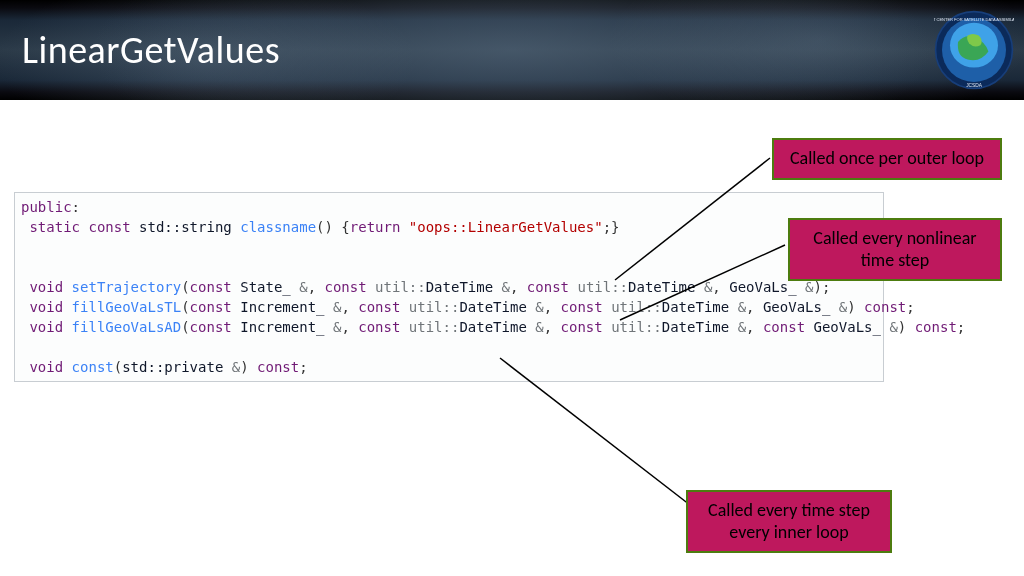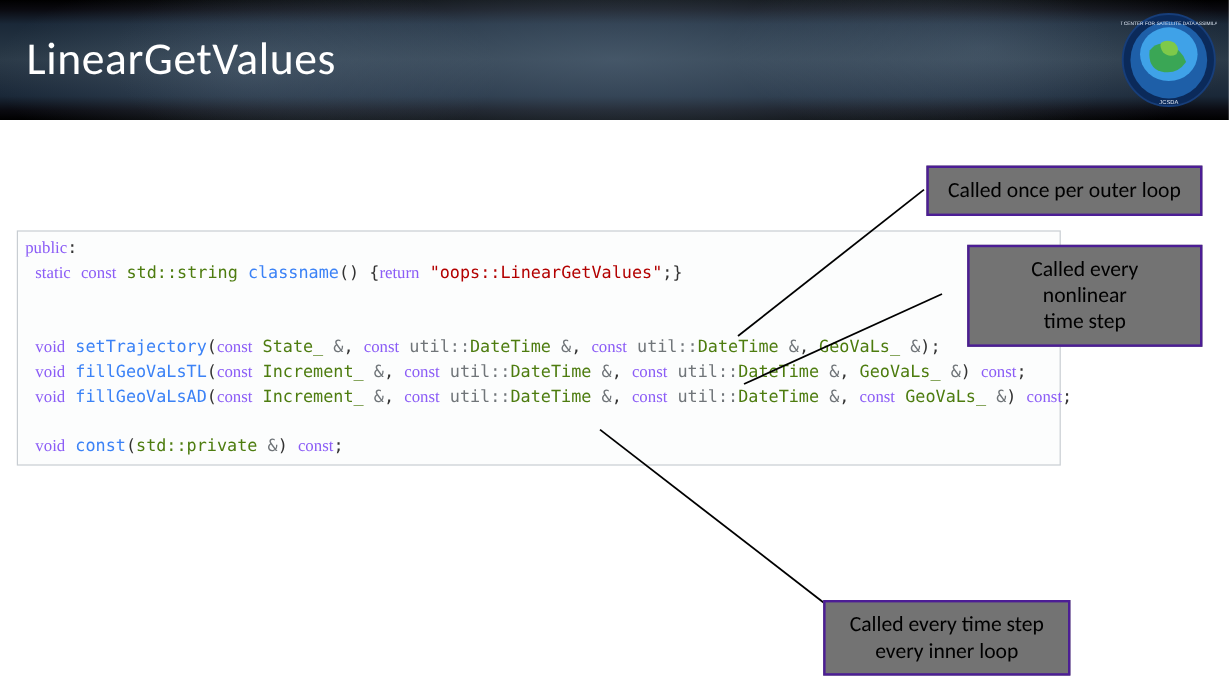--- a/index.html
+++ b/index.html
@@ -76,8 +76,8 @@
 
   .callout {
     position: absolute;
-    border: 2px solid #4c1d95;
-    background: #737373;
+    border: 2px solid #4d7c0f;
+    background: #be185d;
     padding: 8px 16px;
     font-size: 18px;
     text-align: center;

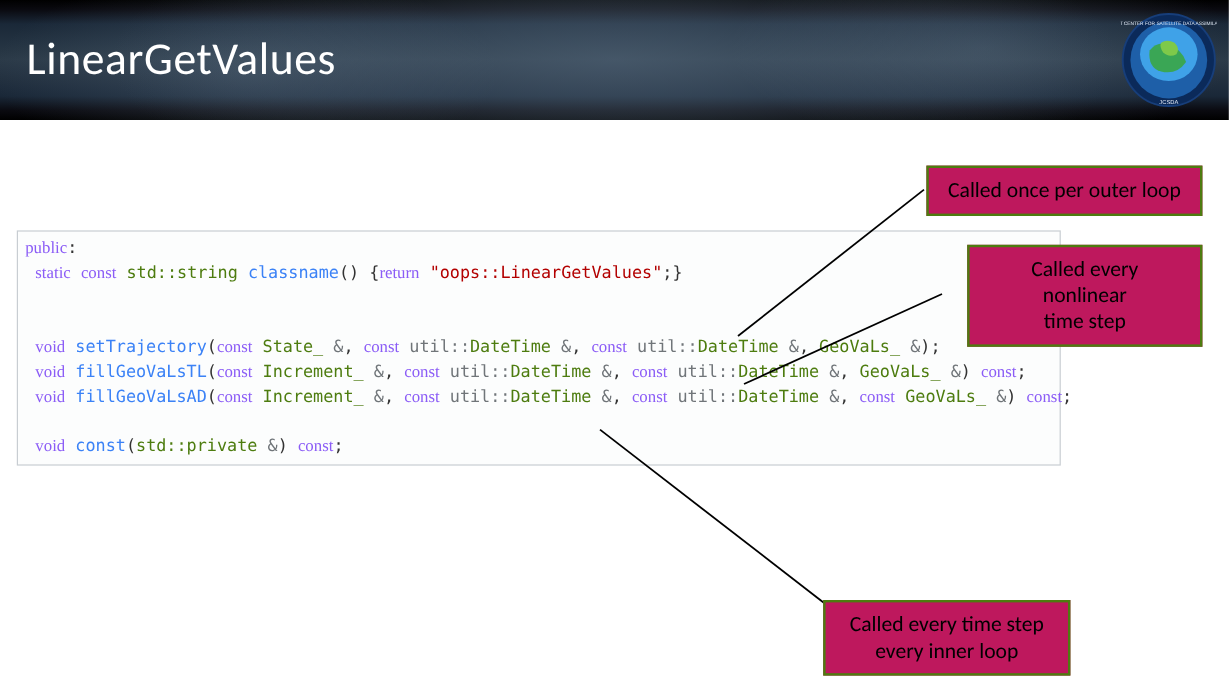--- a/index.html
+++ b/index.html
@@ -68,7 +68,7 @@
   }
   .codebox .line { white-space: pre; }
 
-  .c-kw   { color: #8b5cf6; font-family: Liberation Serif, serif; }   
+  .c-kw   { color: #701a75; }   
   .c-type { color: #4d7c0f; }   
   .c-name { color: #3b82f6; }   
   .c-str  { color: #b30000; }   

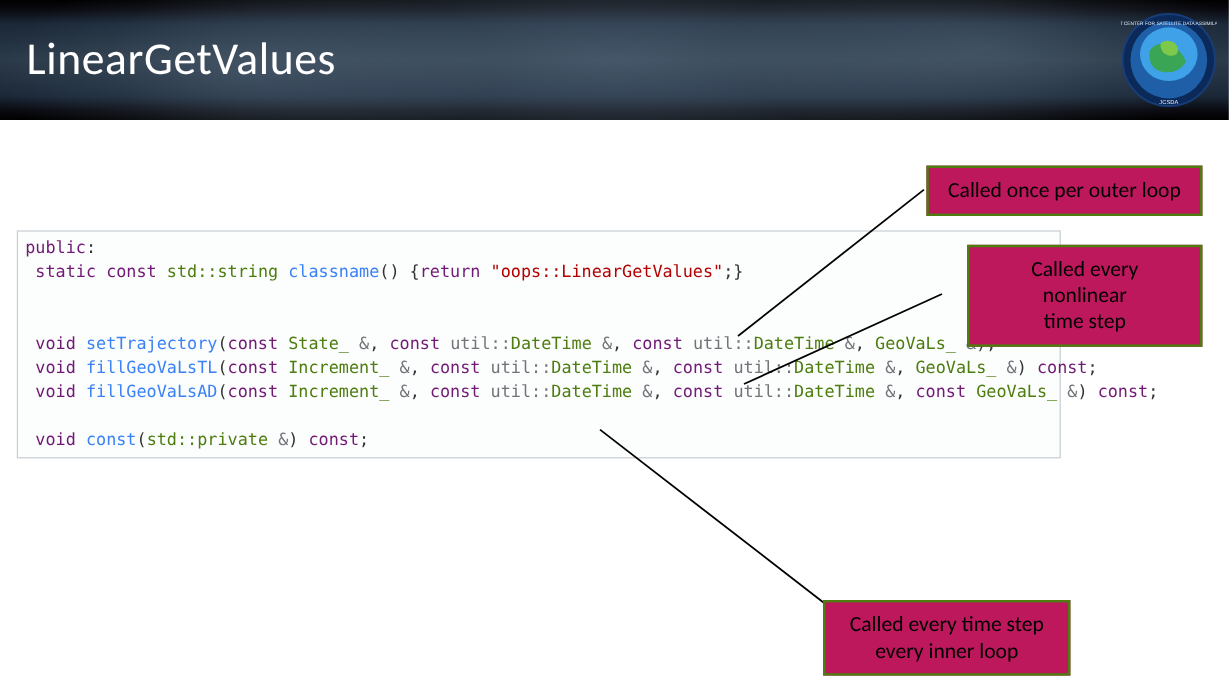--- a/index.html
+++ b/index.html
@@ -69,7 +69,7 @@
   .codebox .line { white-space: pre; }
 
   .c-kw   { color: #701a75; }   
-  .c-type { color: #4d7c0f; }   
+  .c-type { color: #0f172a; }   
   .c-name { color: #3b82f6; }   
   .c-str  { color: #b30000; }   
   .c-grey { color: #707579; }   

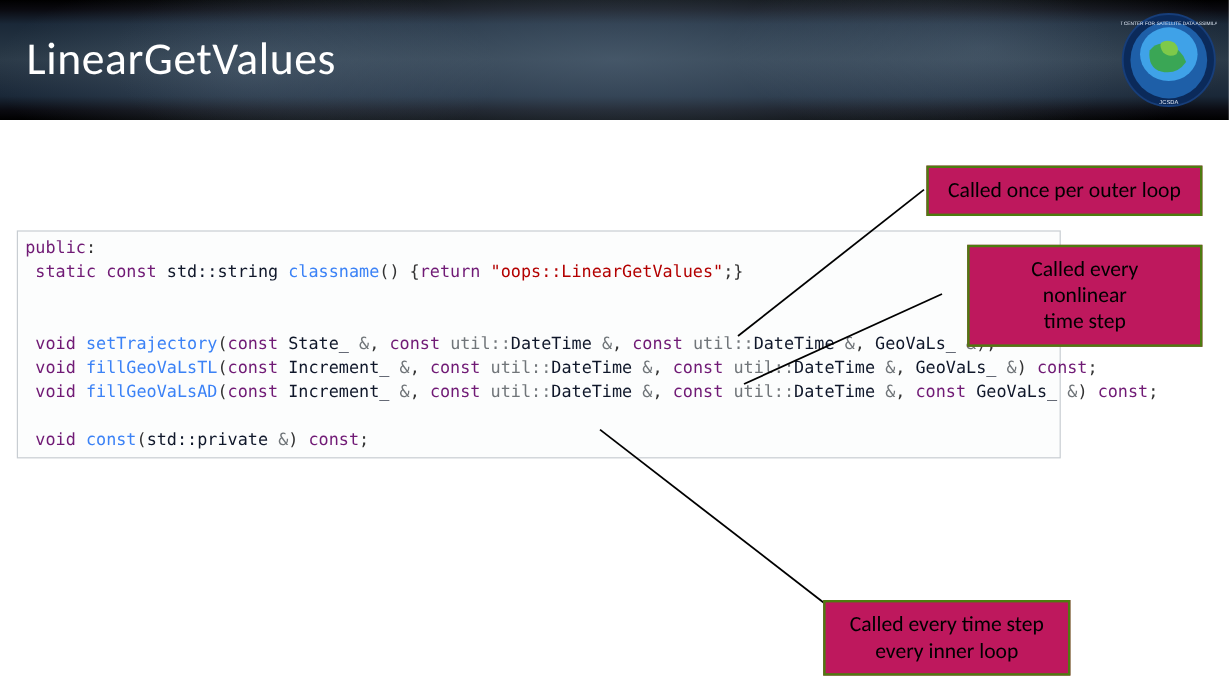--- a/index.html
+++ b/index.html
@@ -84,7 +84,7 @@
     line-height: 1.2;
   }
   .callout.c1 { right: 22px; top: 38px; width: 230px; }
-  .callout.c2 { right: 22px; top: 104px; width: 196px; }
+  .callout.c2 { right: 22px; top: 118px; width: 214px; }
   .callout.c3 { right: 132px; top: 390px; width: 206px; margin-top: 10px; }
 
   svg.lines {

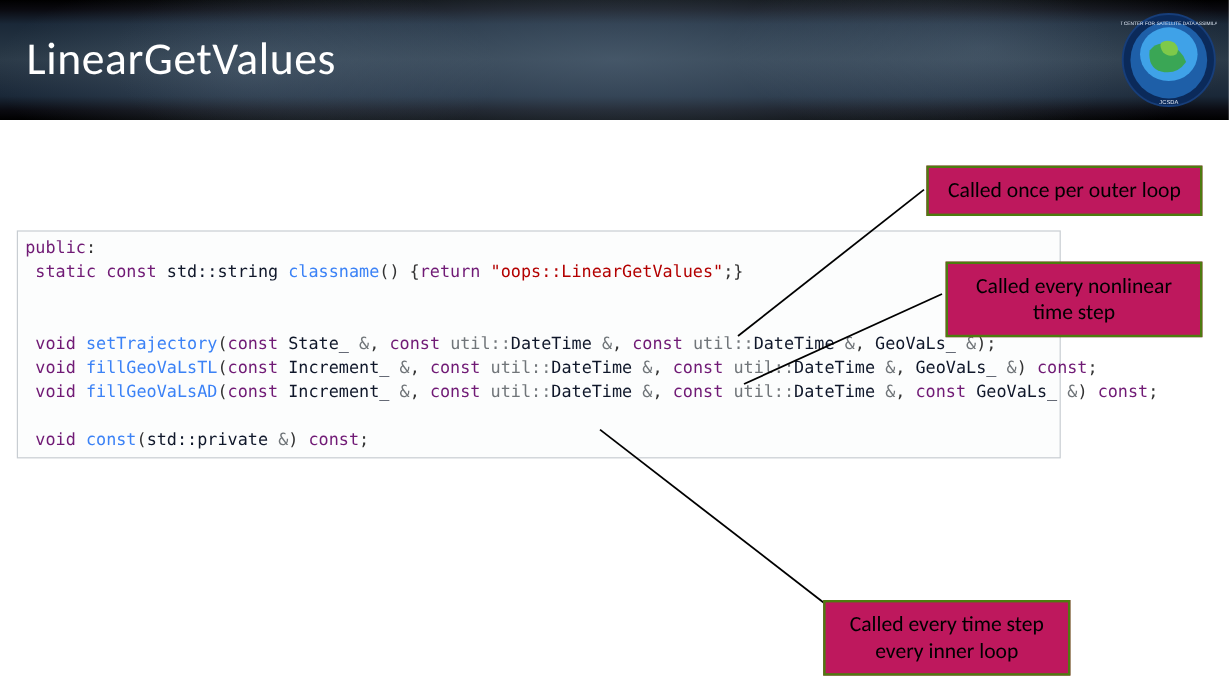--- a/index.html
+++ b/index.html
@@ -85,7 +85,7 @@
   }
   .callout.c1 { right: 22px; top: 38px; width: 230px; }
   .callout.c2 { right: 22px; top: 118px; width: 214px; }
-  .callout.c3 { right: 132px; top: 390px; width: 206px; margin-top: 10px; }
+  .callout.c3 { right: 132px; top: 390px; width: 206px; }
 
   svg.lines {
     position: absolute;

